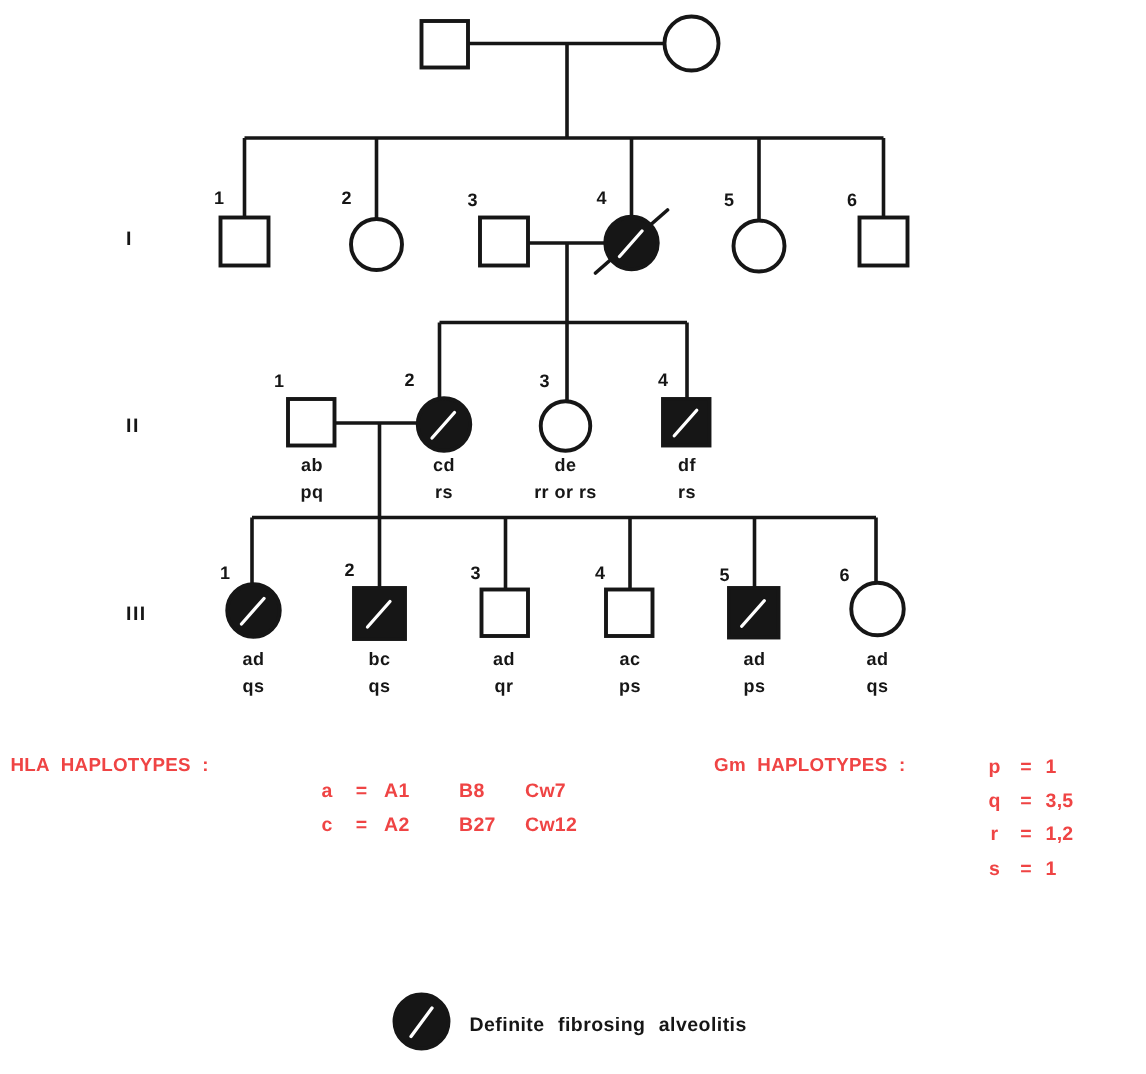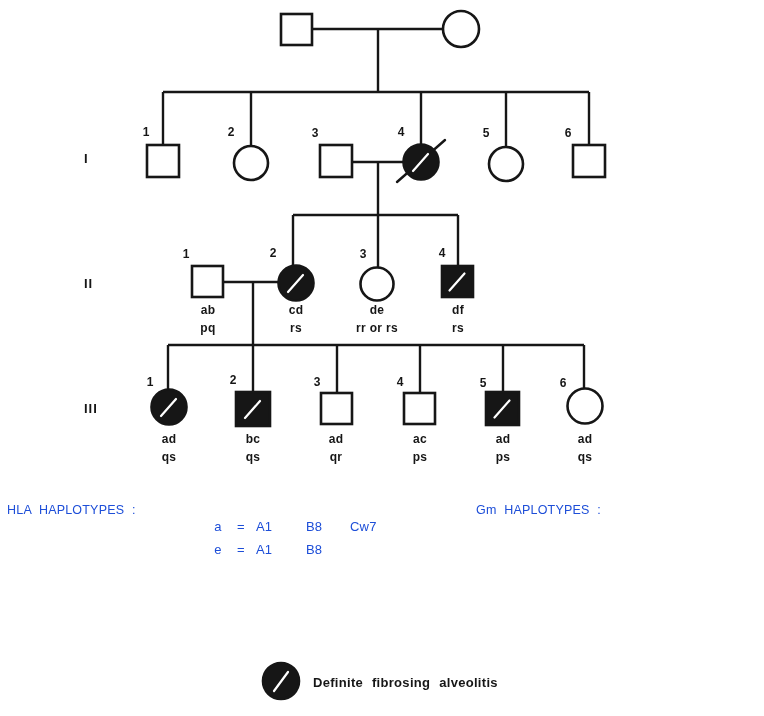--- a/index.html
+++ b/index.html
@@ -16,7 +16,7 @@
   .glabel{font-size:13px;letter-spacing:1px}
   .plabel{font-size:12px;text-anchor:middle;letter-spacing:0.3px}
   .legend-text{font-size:13px;word-spacing:5px;letter-spacing:0.3px}
-  .legend{position:absolute;color:#1d4ed8;font-weight:400;font-size:13px;letter-spacing:0.2px;white-space:nowrap}
+  .legend{position:absolute;color:#ef4444;font-weight:700;font-size:13px;letter-spacing:0.2px;white-space:nowrap}
   .header{word-spacing:4px;font-size:12.5px}
   .lrow{height:22.6px;line-height:22.6px;white-space:nowrap}
   .lrow .key{display:inline-block;width:16px;text-align:center}

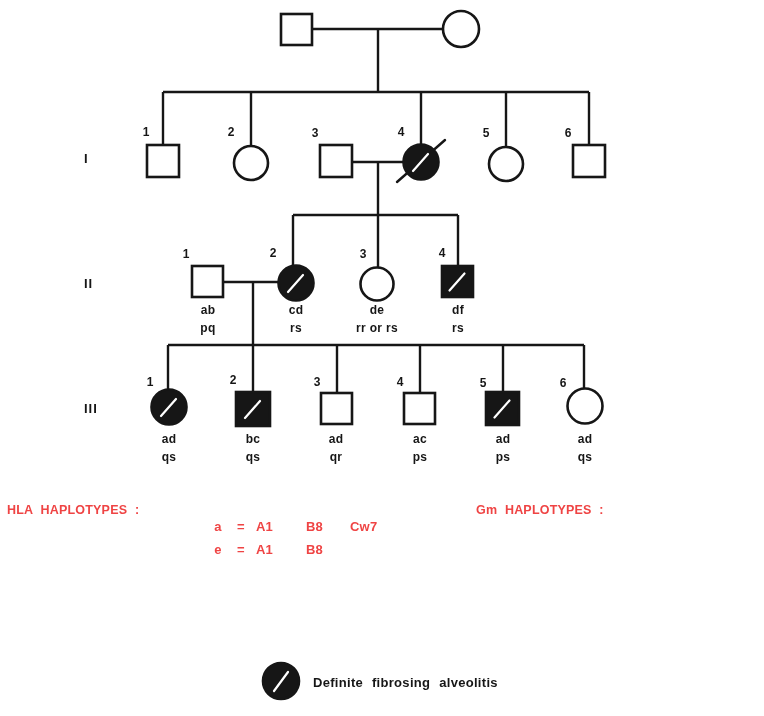--- a/index.html
+++ b/index.html
@@ -168,6 +168,12 @@
     </div>
 
   <div class="legend header" id="gm-header" style="left:476px;top:503px">Gm HAPLOTYPES :</div>
+  <div class="legend" id="gm-rows" style="left:655px;top:500px">
+      <div class="lrow"><span class="key">p</span><span class="eq eqg">=</span><span class="c c1">1</span></div>
+      <div class="lrow"><span class="key">q</span><span class="eq eqg">=</span><span class="c c1">3,5</span></div>
+      <div class="lrow"><span class="key">r</span><span class="eq eqg">=</span><span class="c c1">1,2</span></div>
+      <div class="lrow"><span class="key">s</span><span class="eq eqg">=</span><span class="c c1">1</span></div>
+    </div>
 </div>
 
 </body></html>

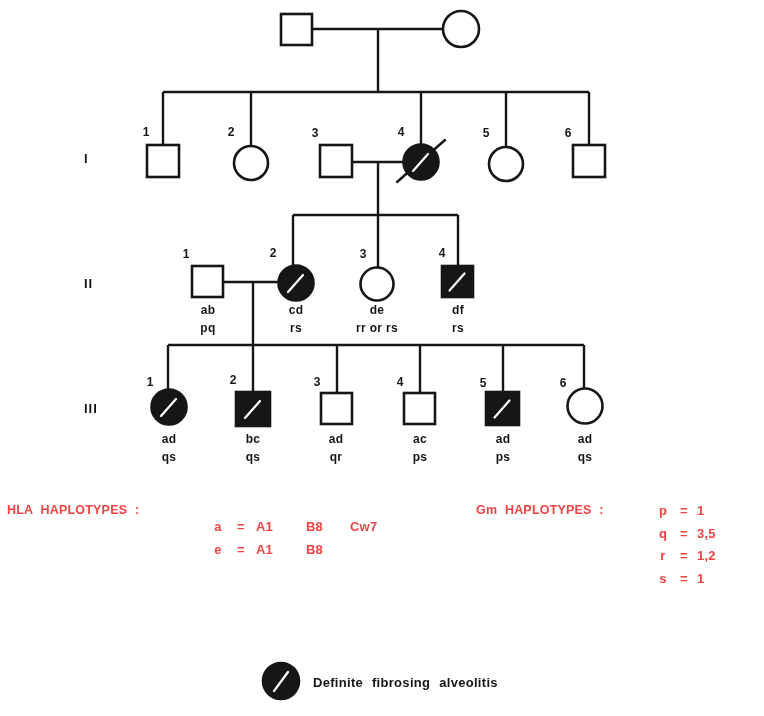--- a/index.html
+++ b/index.html
@@ -164,6 +164,7 @@
   <div class="legend header" id="hla-header" style="left:7px;top:503px">HLA HAPLOTYPES :</div>
   <div class="legend" id="hla-rows" style="left:210px;top:516px">
       <div class="lrow"><span class="key">a</span><span class="eq">=</span><span class="c c1">A1</span><span class="c c2">B8</span><span class="c c3">Cw7</span></div>
+      <div class="lrow"><span class="key">c</span><span class="eq">=</span><span class="c c1">A2</span><span class="c c2">B27</span><span class="c c3">Cw12</span></div>
       <div class="lrow"><span class="key">e</span><span class="eq">=</span><span class="c c1">A1</span><span class="c c2">B8</span></div>
     </div>
 

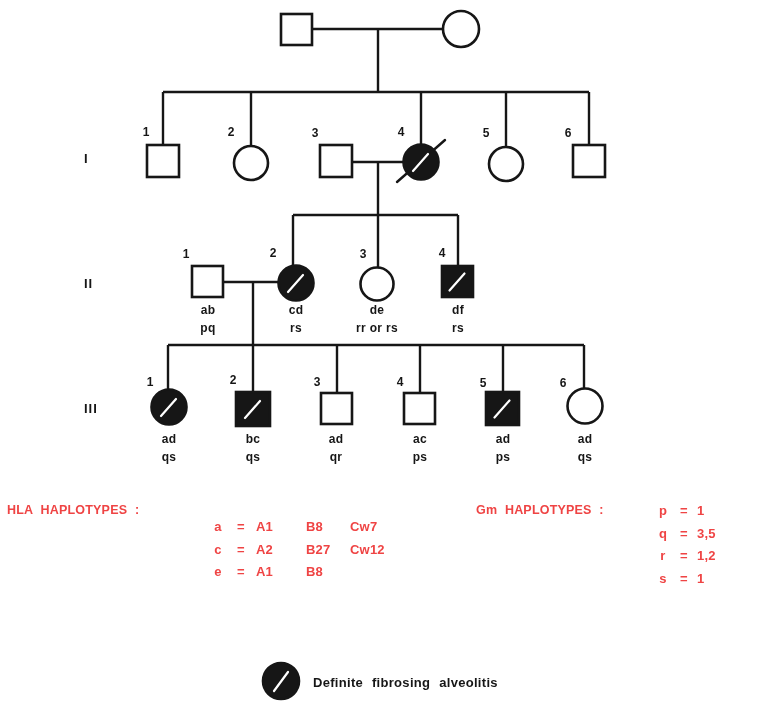--- a/index.html
+++ b/index.html
@@ -165,7 +165,6 @@
   <div class="legend" id="hla-rows" style="left:210px;top:516px">
       <div class="lrow"><span class="key">a</span><span class="eq">=</span><span class="c c1">A1</span><span class="c c2">B8</span><span class="c c3">Cw7</span></div>
       <div class="lrow"><span class="key">c</span><span class="eq">=</span><span class="c c1">A2</span><span class="c c2">B27</span><span class="c c3">Cw12</span></div>
-      <div class="lrow"><span class="key">e</span><span class="eq">=</span><span class="c c1">A1</span><span class="c c2">B8</span></div>
     </div>
 
   <div class="legend header" id="gm-header" style="left:476px;top:503px">Gm HAPLOTYPES :</div>

